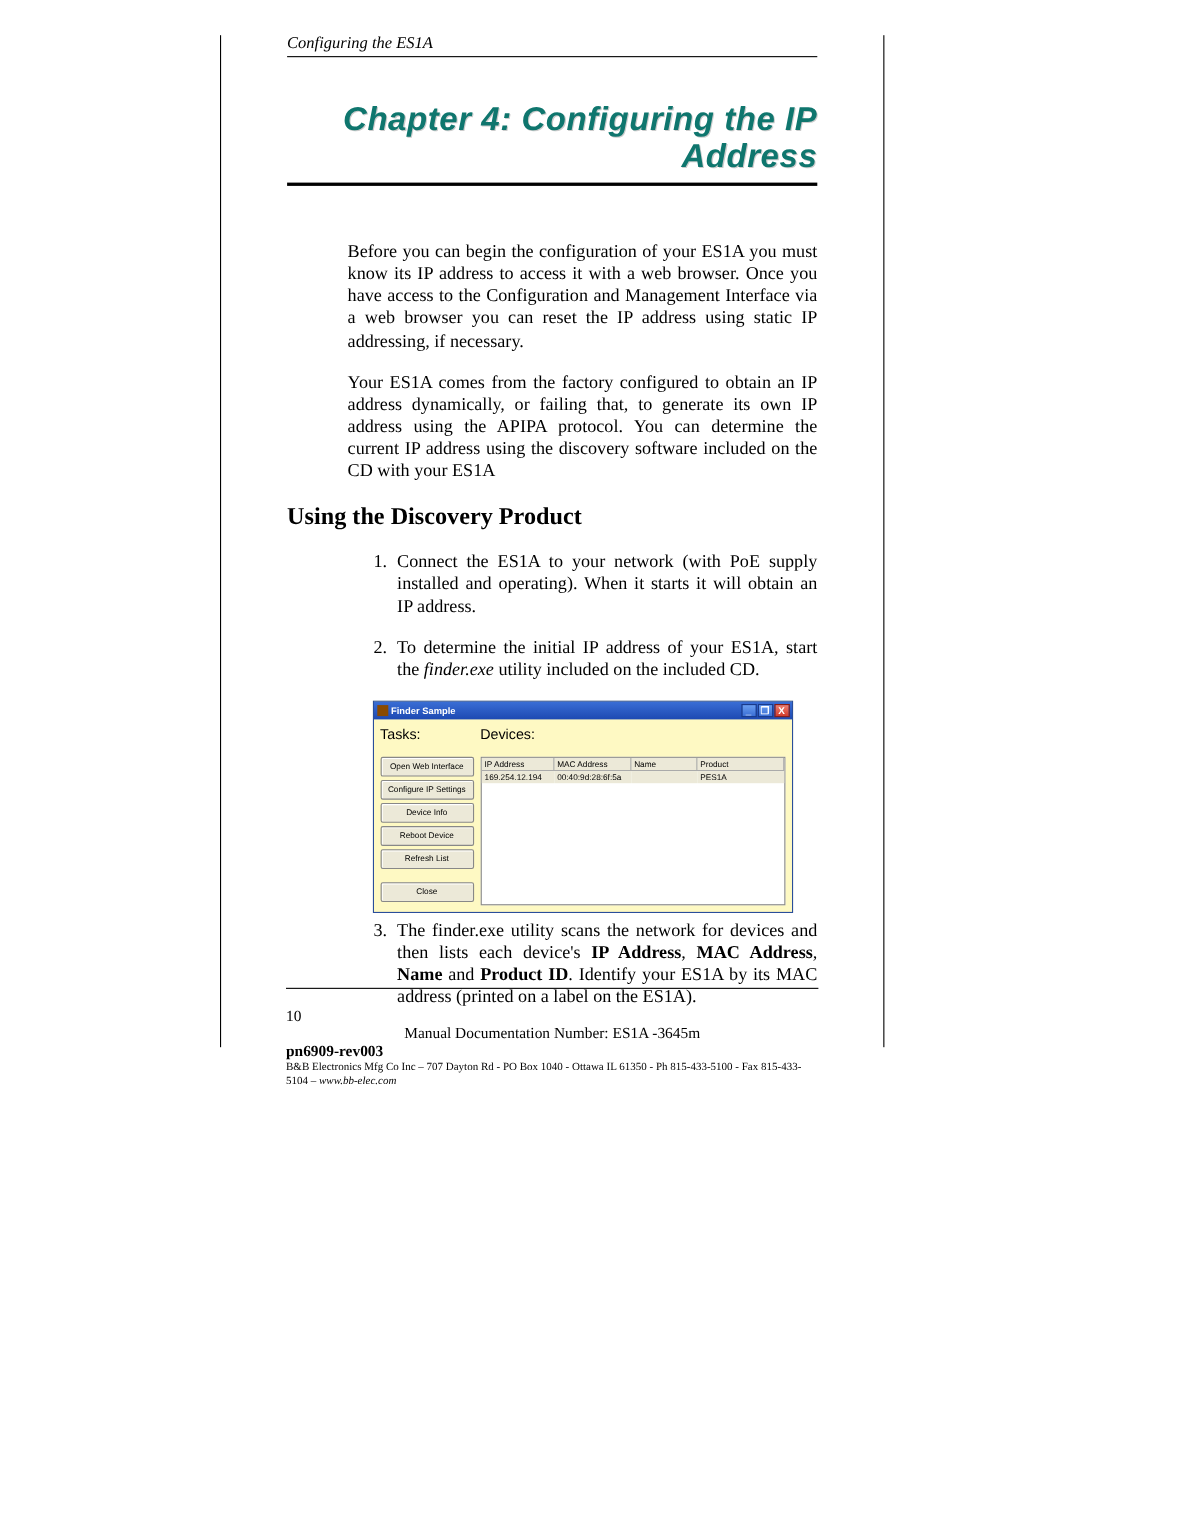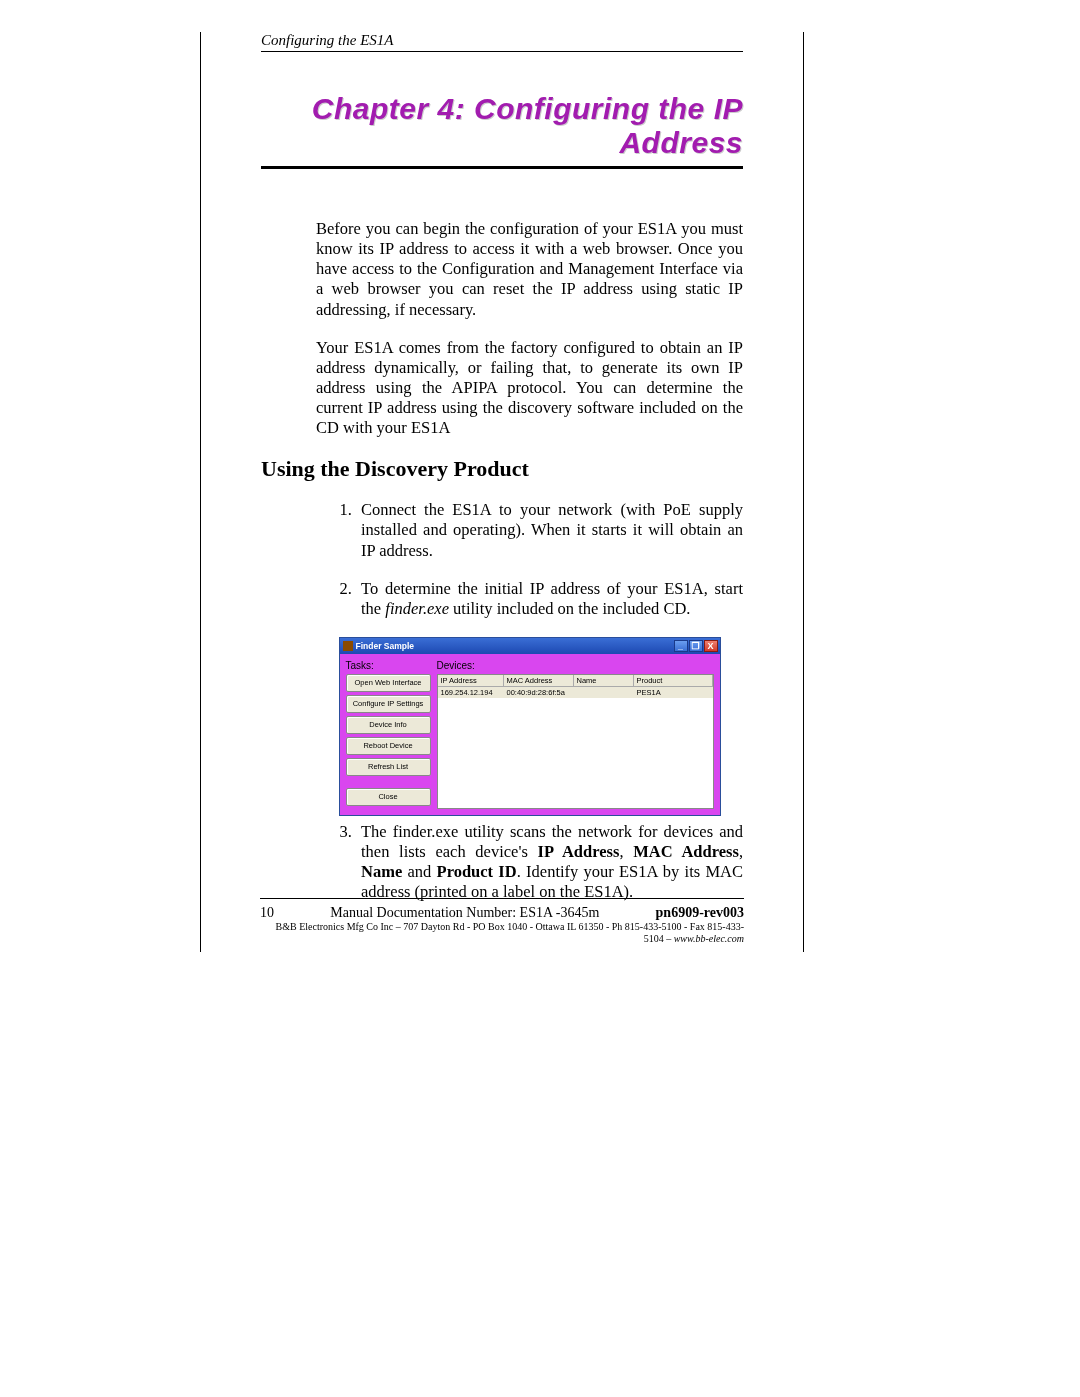--- a/index.html
+++ b/index.html
@@ -40,7 +40,7 @@
     font-weight: bold;
     font-style: italic;
     font-size: 30px;
-    color: #a21caf;
+    color: #0f766e;
     text-align: right;
     border-bottom: 3px solid #000;
     padding-bottom: 6px;

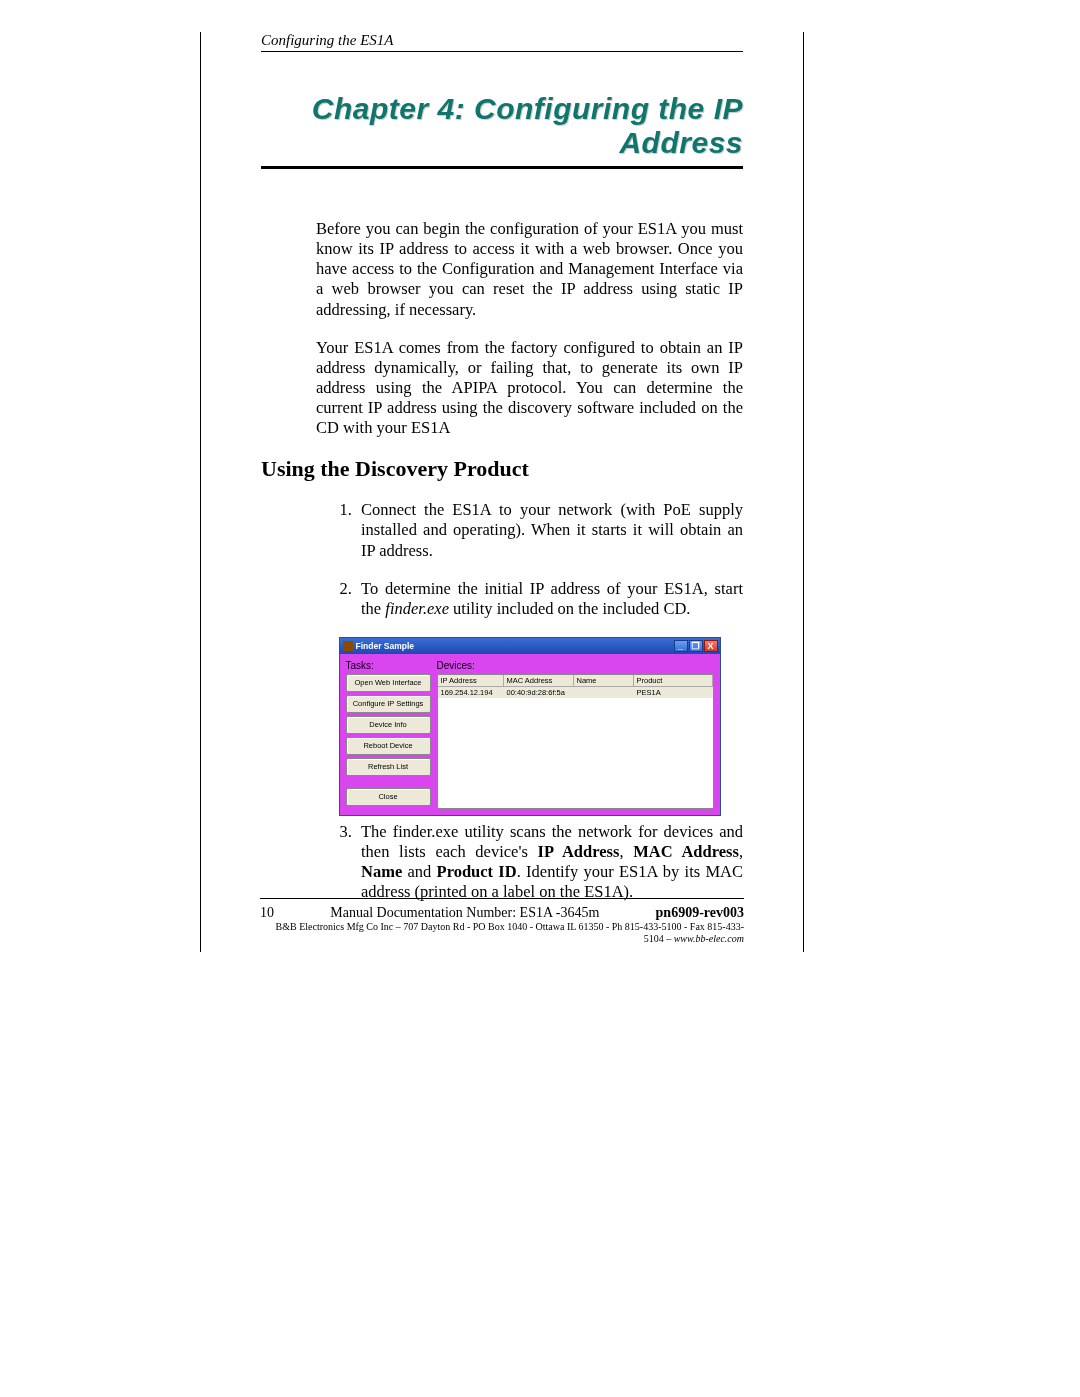--- a/index.html
+++ b/index.html
@@ -83,7 +83,7 @@
     width: 380px;
     font-family: Tahoma, Arial, sans-serif;
     font-size: 8.5px;
-    background: #d946ef;
+    background: #fef9c3;
     border: 1px solid #2a4e9b;
   }
   .titlebar {

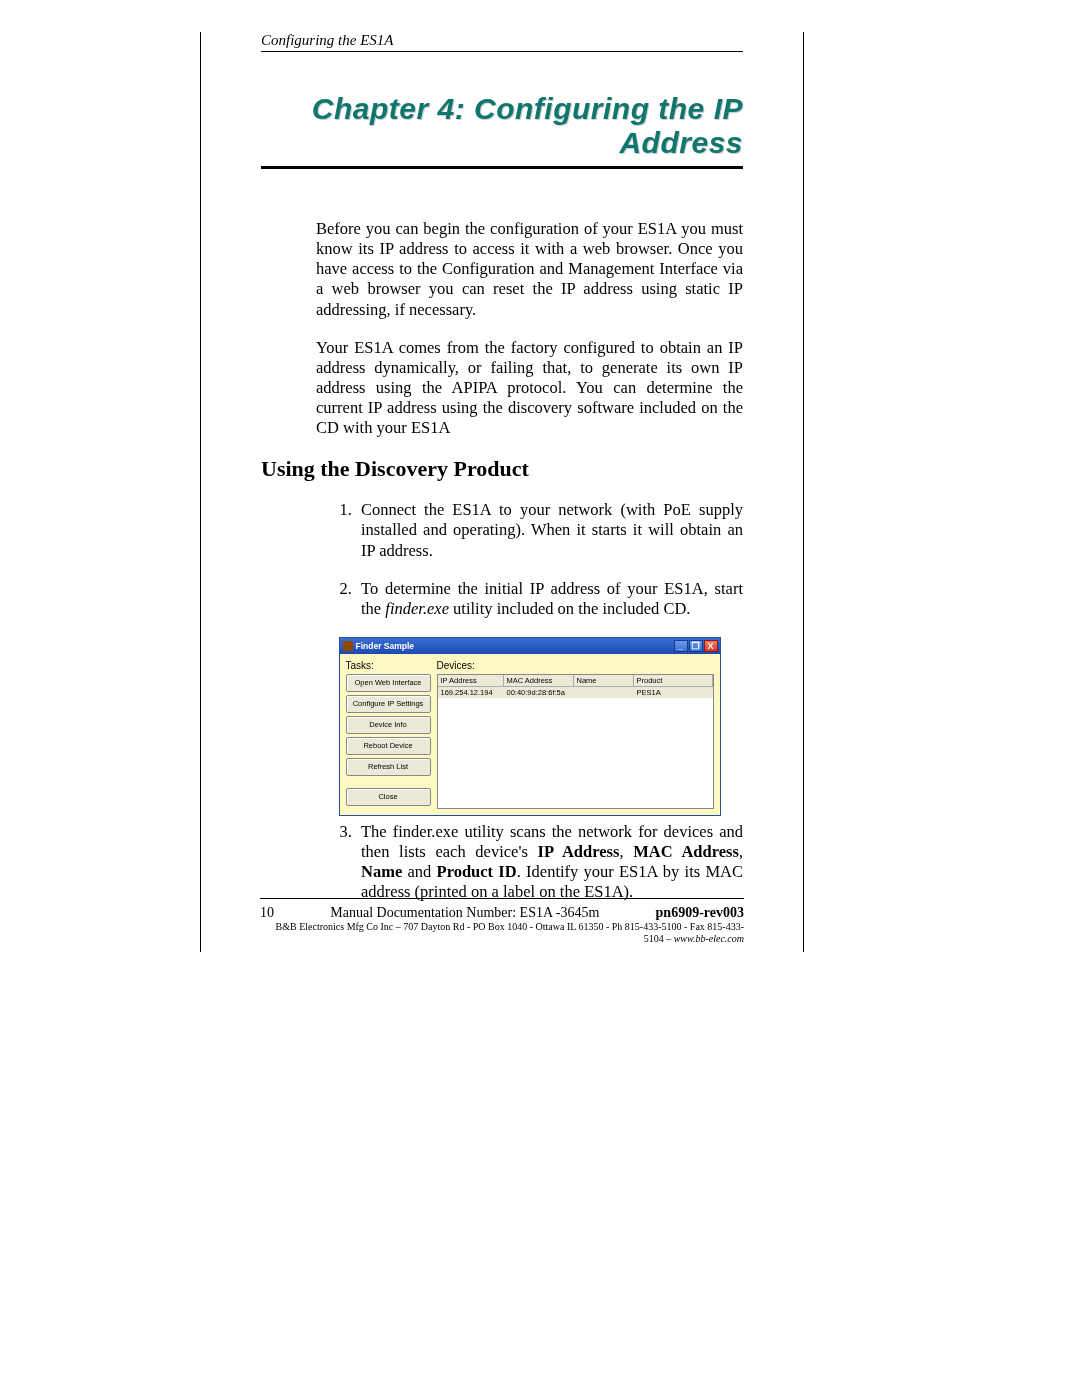--- a/index.html
+++ b/index.html
@@ -121,7 +121,7 @@
     display: flex;
     flex-direction: column;
   }
-  .panel-label { font-size: 10px; margin-bottom: 3px; }
+  .panel-label { font-size: 13px; margin-bottom: 13px; }
   .task-btn {
     background: #ece9d8;
     border: 1px solid #888;

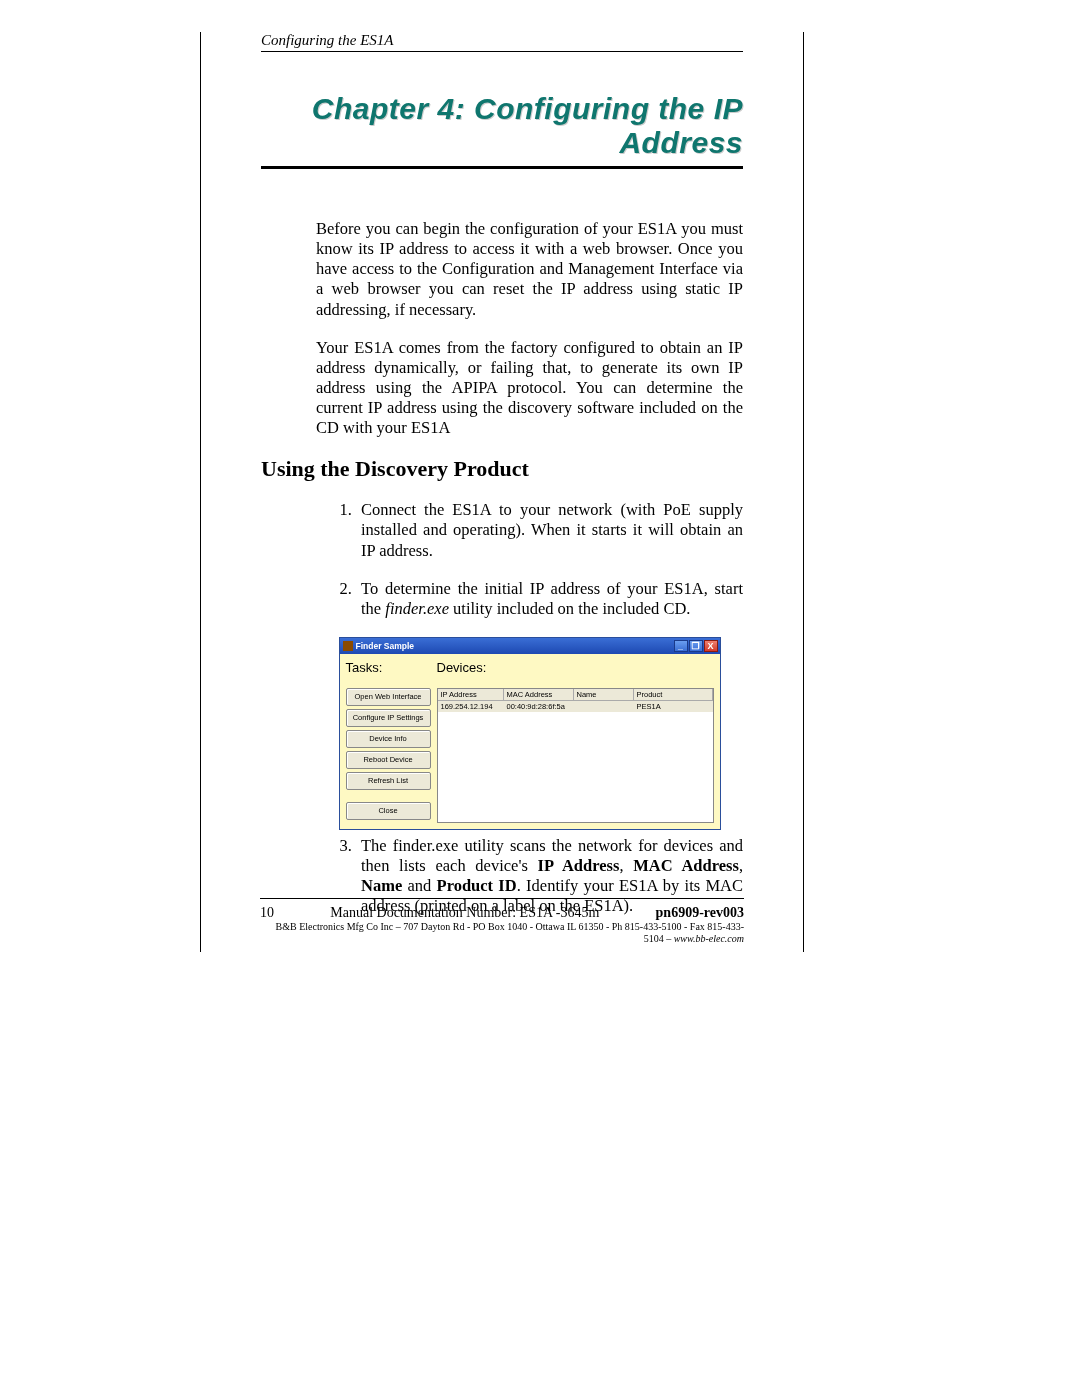--- a/index.html
+++ b/index.html
@@ -182,8 +182,9 @@
   .footer-line1 {
     display: flex;
     border-top: 1px solid #000;
-    padding-top: 6px;
+    padding-top: 18px;
     font-size: 14px;
+    flex-direction: column;
   }
   .footer-line1 .pn { flex: 0 0 auto; }
   .footer-line1 .mid { flex: 1; text-align: center; }

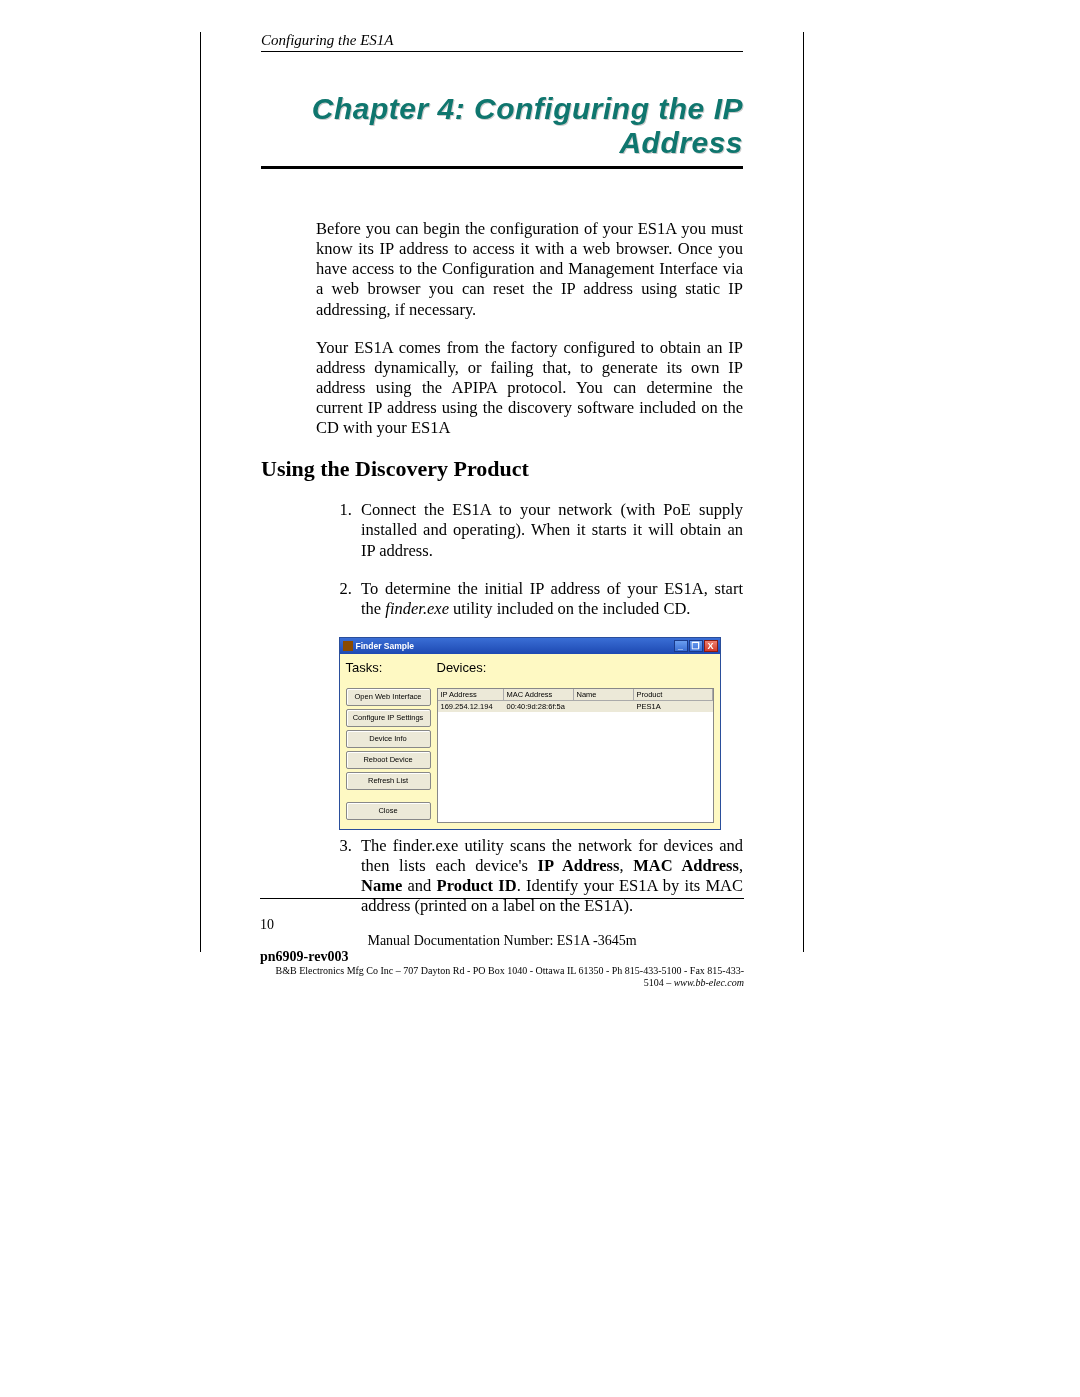--- a/index.html
+++ b/index.html
@@ -190,7 +190,7 @@
   .footer-line1 .mid { flex: 1; text-align: center; }
   .footer-line1 .rev { flex: 0 0 auto; font-weight: bold; }
   .footer-small {
-    text-align: right;
+    text-align: left;
     font-size: 10px;
     line-height: 1.15;
   }

